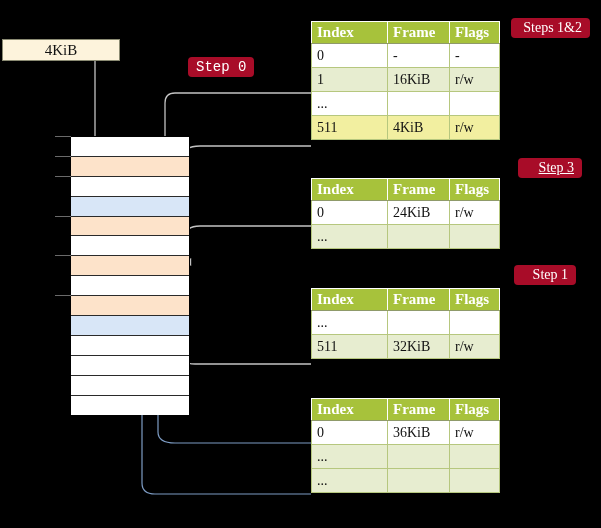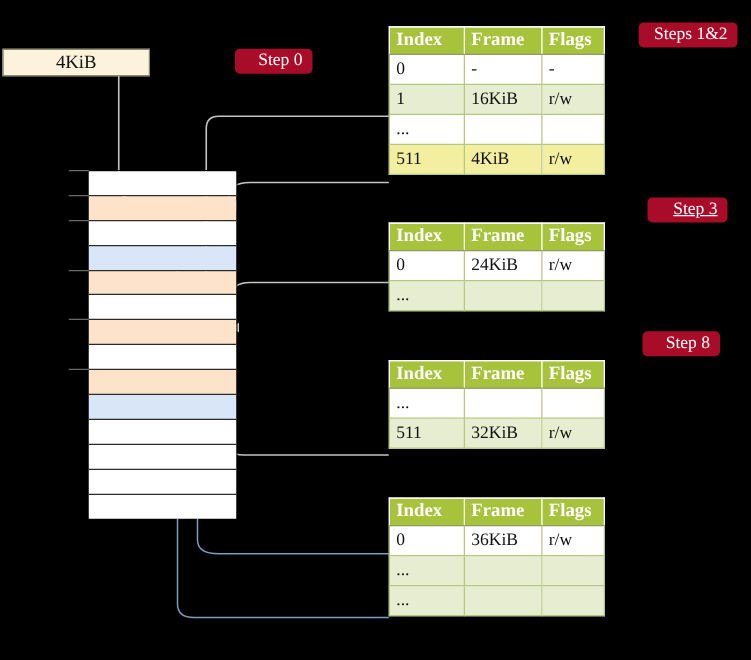--- a/index.html
+++ b/index.html
@@ -108,7 +108,7 @@
   .ptable tr.even td { background: #e7edd0; }
   .ptable td.hl { background: #fbf8a8; }
   .ptable tr.even td.hl { background: #f2efa0; }
-  .col-index { width: 60px; }
+  .col-index { width: 76px; }
   .col-frame { width: 62px; margin-left: 27px; }
   .col-flags { width: 50px; margin-top: 36px; }
 </style>

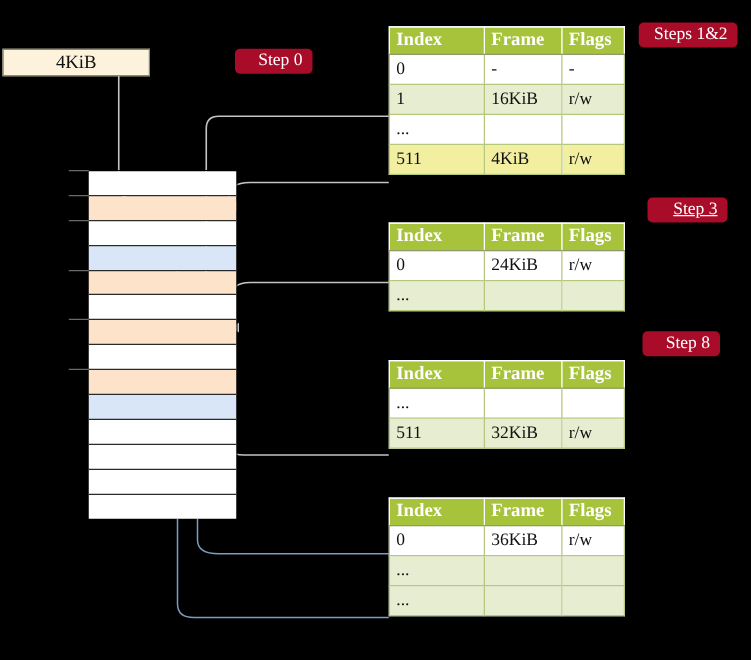--- a/index.html
+++ b/index.html
@@ -162,7 +162,7 @@
     </div>
 
   <div id="badge-layer">
-      <div class="step-badge" style="left: 188px; top: 39px; min-width: 62px;">Step 0</div>
+      <div class="step-badge" style="left: 188px; top: 57px; min-width: 62px; font-family: Liberation Mono, monospace;">Step 0</div>
       <div class="step-badge" style="left: 511px; top: 18px; min-width: 79px;">Steps 1&amp;2</div>
       <div class="step-badge" style="left: 518px; top: 158px; min-width: 64px; text-decoration: underline;">Step 3</div>
       <div class="step-badge" style="left: 514px; top: 265px; min-width: 62px;">Step 8</div>

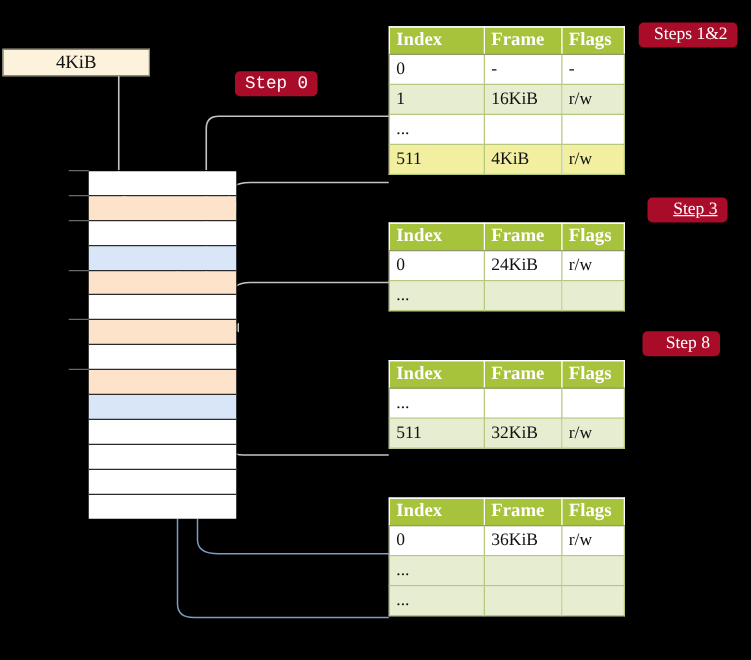--- a/index.html
+++ b/index.html
@@ -165,7 +165,7 @@
       <div class="step-badge" style="left: 188px; top: 57px; min-width: 62px; font-family: Liberation Mono, monospace;">Step 0</div>
       <div class="step-badge" style="left: 511px; top: 18px; min-width: 79px;">Steps 1&amp;2</div>
       <div class="step-badge" style="left: 518px; top: 158px; min-width: 64px; text-decoration: underline;">Step 3</div>
-      <div class="step-badge" style="left: 514px; top: 265px; min-width: 62px;">Step 8</div>
+      <div class="step-badge" style="left: 514px; top: 265px; min-width: 62px;">Step 1</div>
     </div>
 
   <div id="table-layer">

